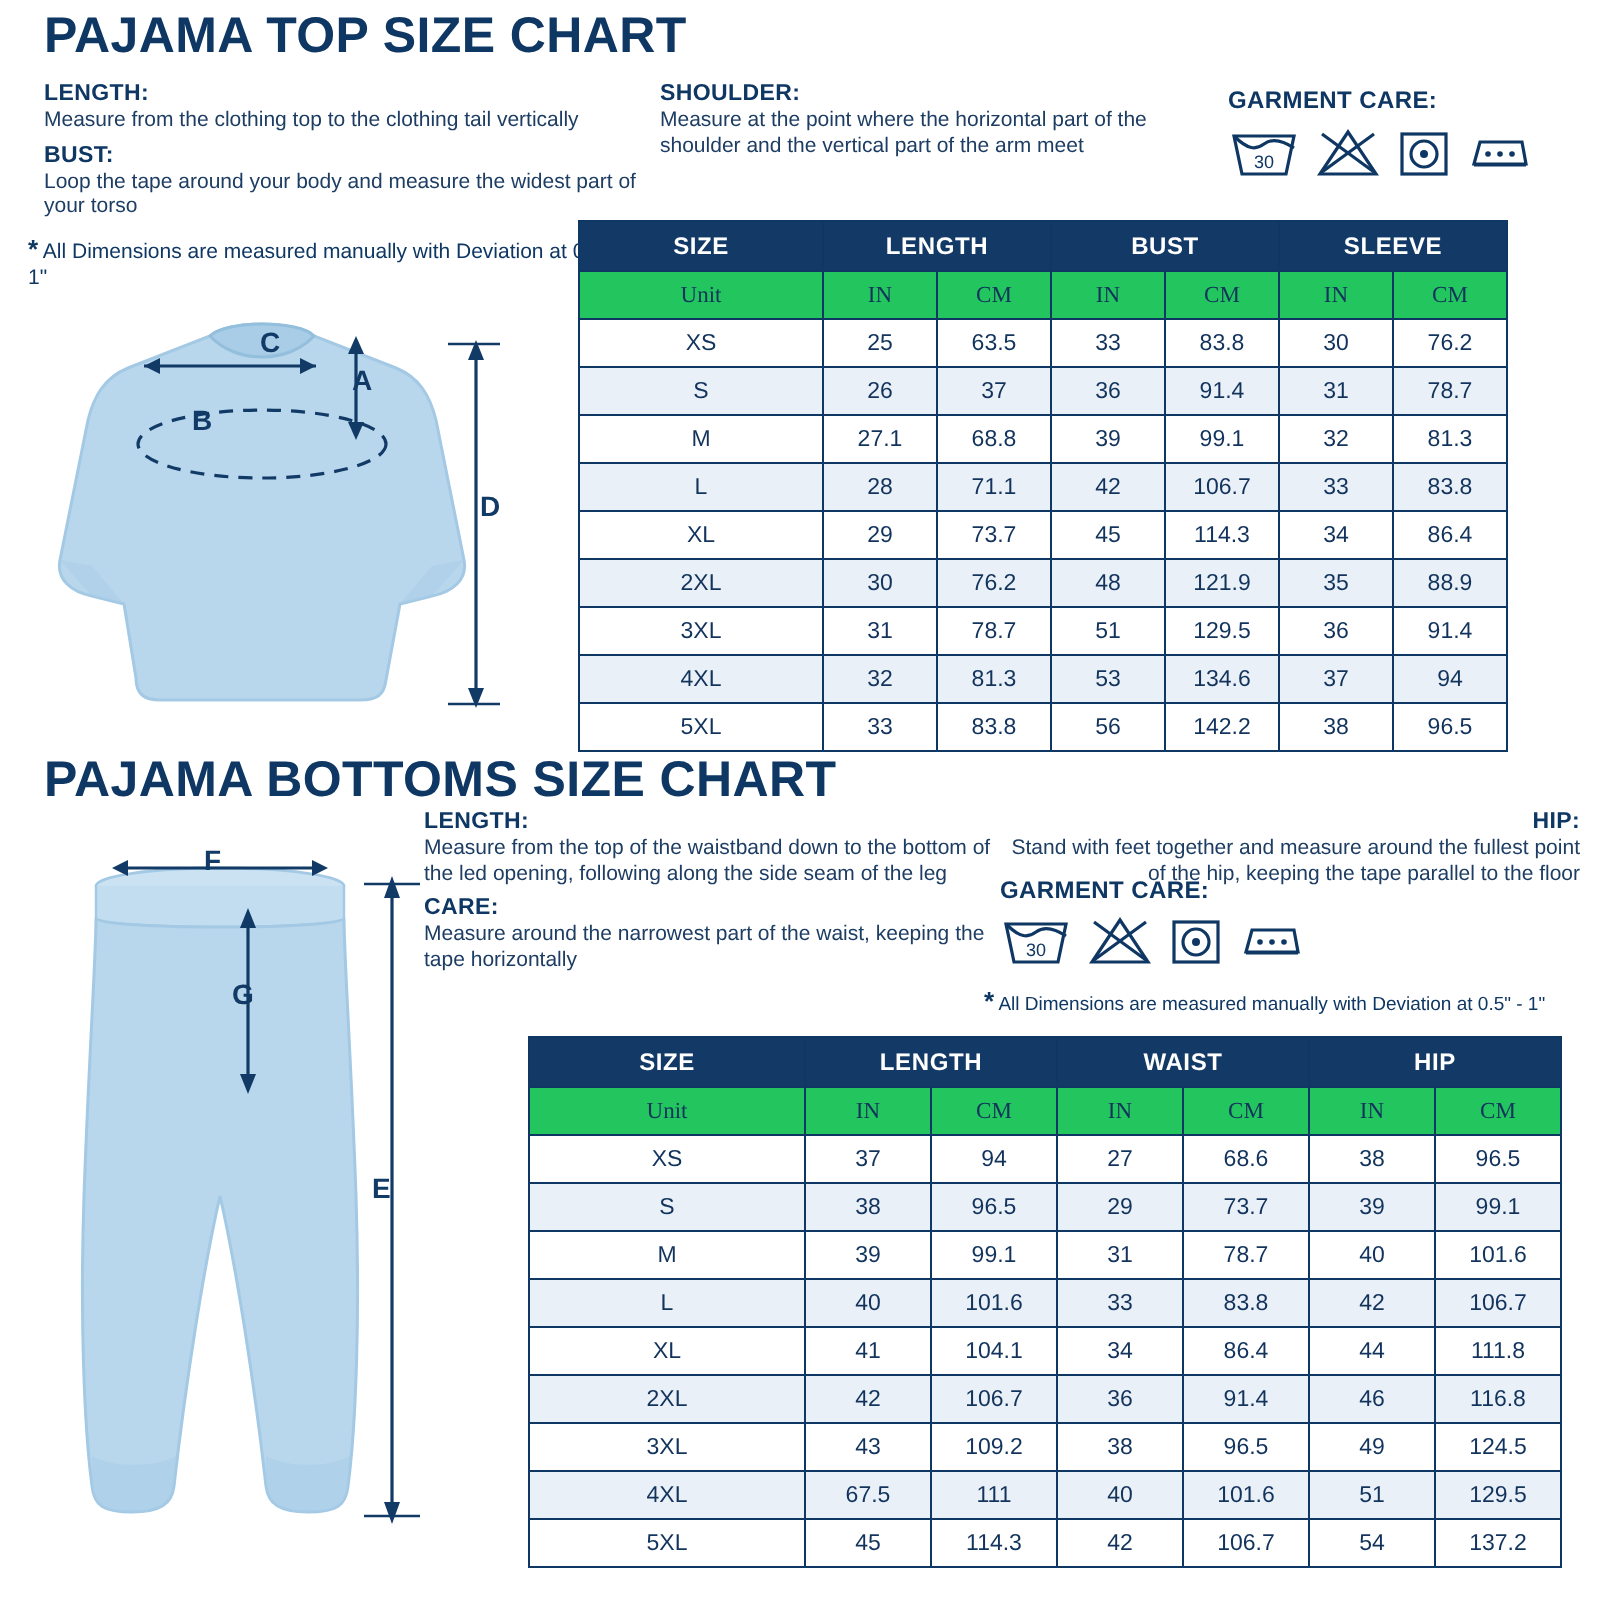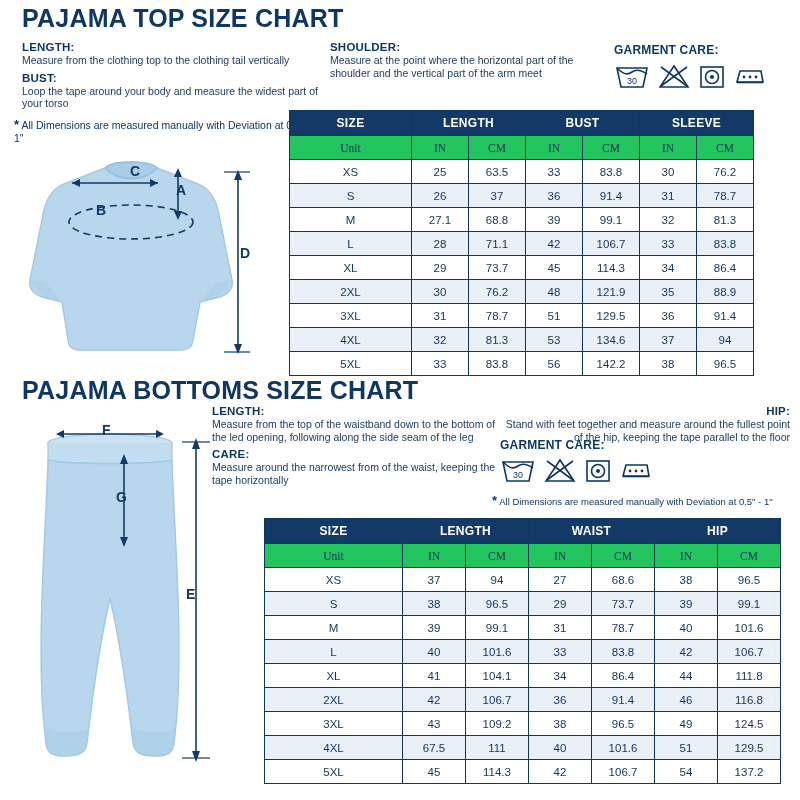--- a/index.html
+++ b/index.html
@@ -305,7 +305,7 @@
     <p class="term">LENGTH:</p>
     <p class="desc">Measure from the top of the waistband down to the bottom of the led opening, following along the side seam of the leg</p>
     <p class="term">CARE:</p>
-    <p class="desc">Measure around the narrowest from of the waist, keeping the tape horizontally</p>
+    <p class="desc">Measure around the narrowest part of the waist, keeping the tape horizontally</p>
   </div>
 
   <div class="defblock" style="left:500px; top:404px; width:290px;text-align:right;">

